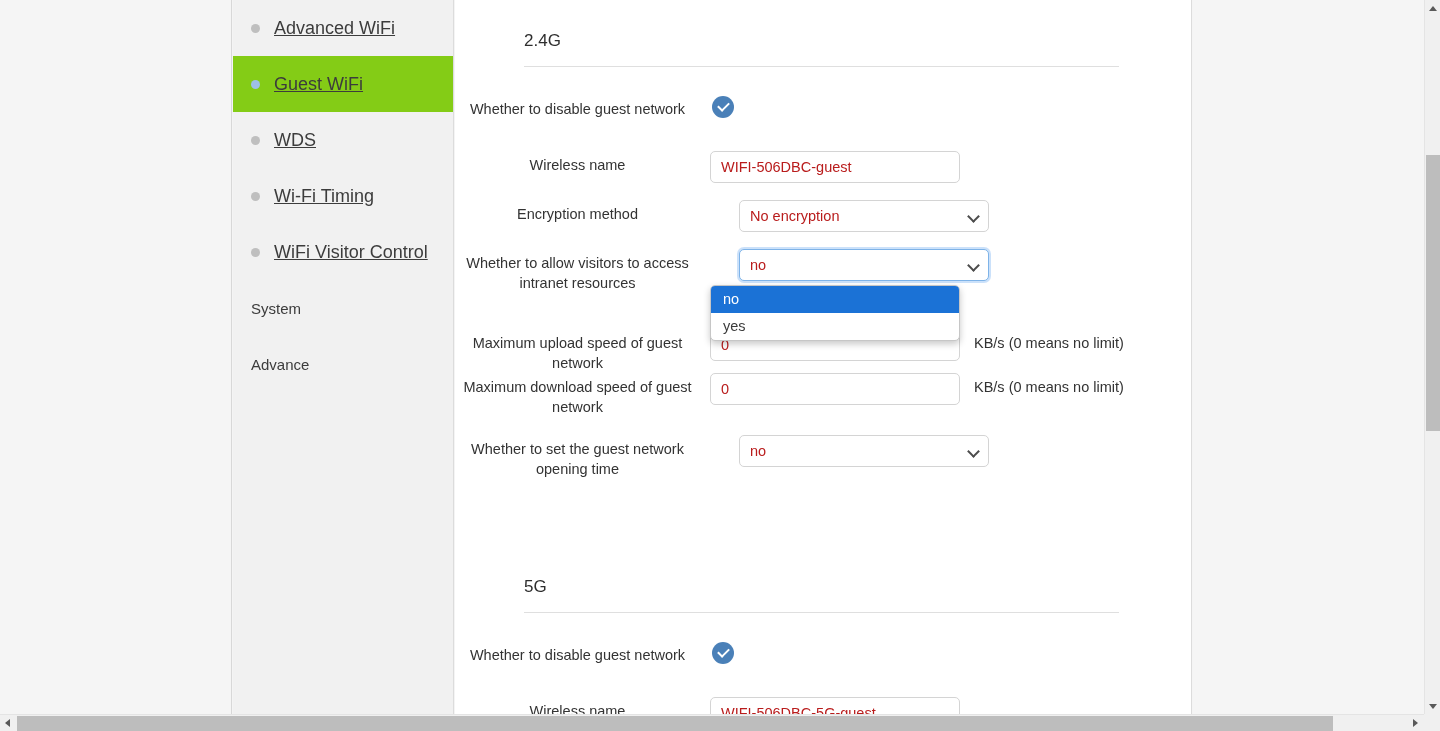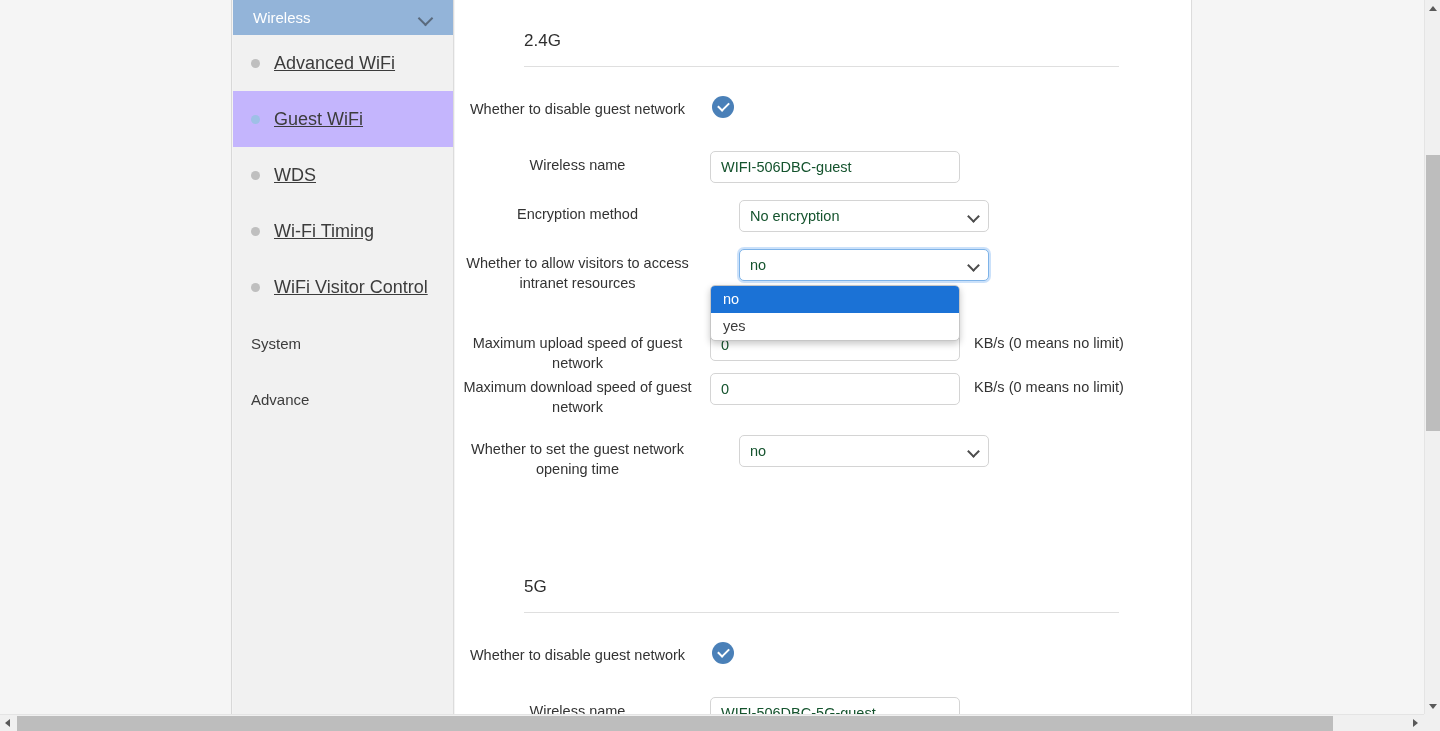--- a/index.html
+++ b/index.html
@@ -284,10 +284,6 @@
   <div class="left-gutter"></div>
 
   <div class="sidebar">
-    <div class="nav-header">
-      <span class="hdr-label">Wireless</span>
-      <span class="chevron"></span>
-    </div>
 
     <div class="nav-item">
       <span class="bullet"></span>

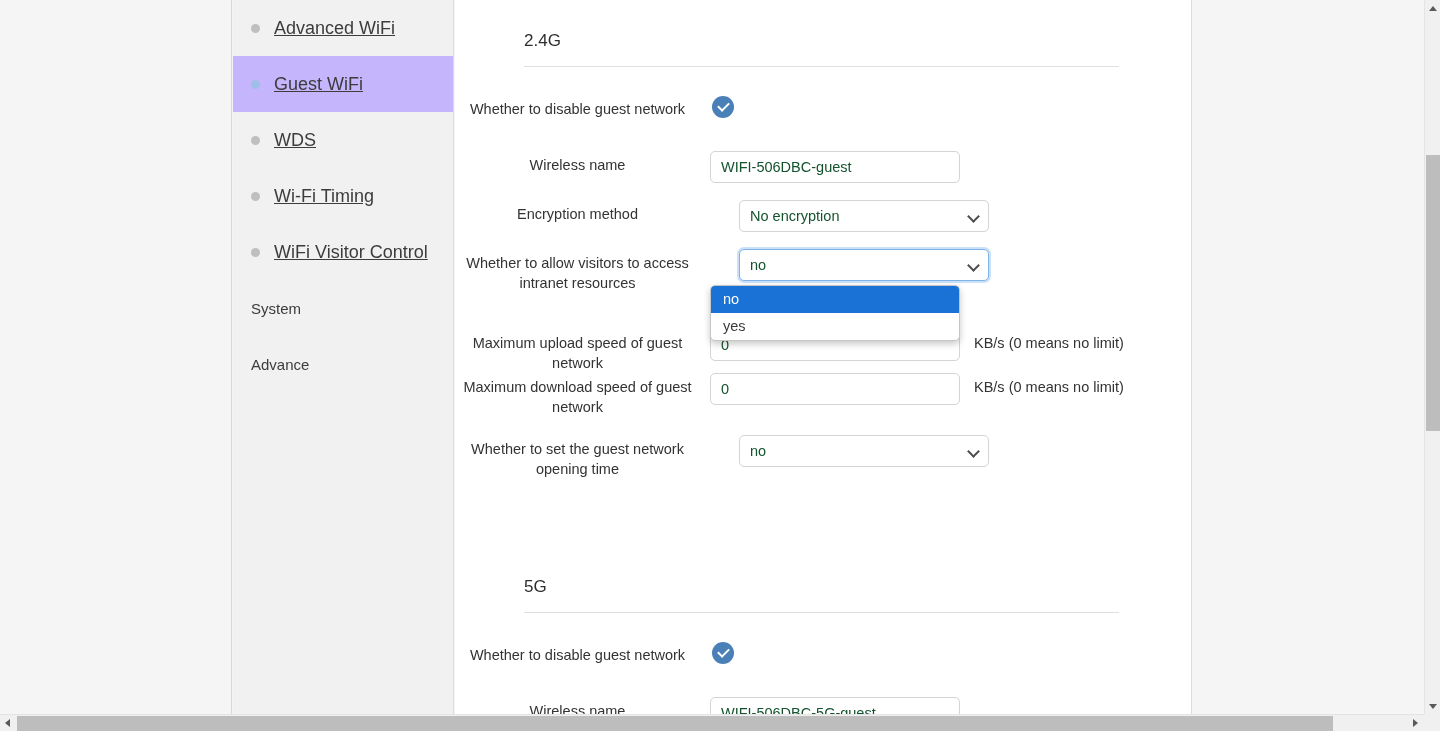--- a/index.html
+++ b/index.html
@@ -66,7 +66,7 @@
     margin-right: 14px;
     flex: 0 0 auto;
   }
-  .nav-item.active { background: #c4b5fd; }
+  .nav-item.active { background: #84cc16; }
   .nav-item.active .bullet { background: #9ec0e6; }
   .nav-item .label { flex: 1; }
   .nav-section {

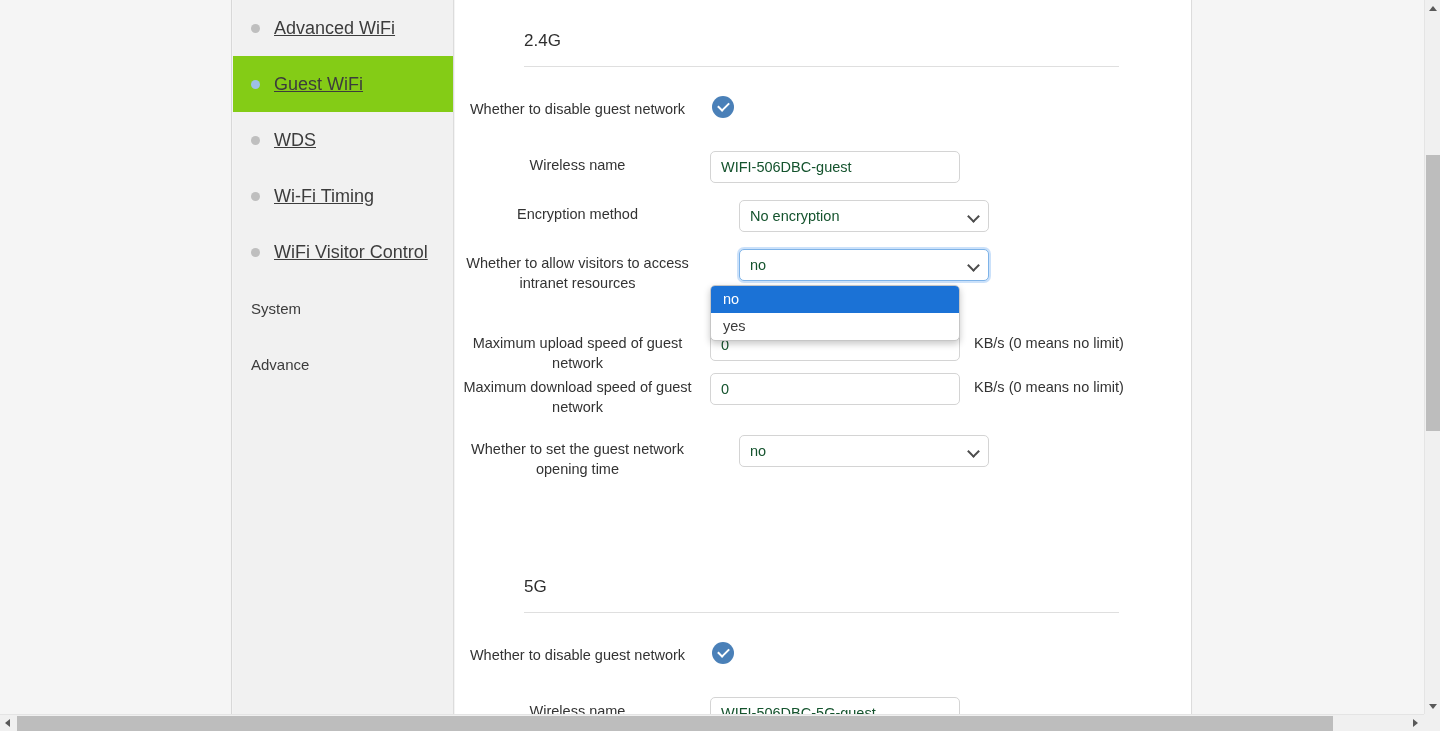--- a/index.html
+++ b/index.html
@@ -142,7 +142,7 @@
     background: #ffffff;
     font-family: "Liberation Sans", sans-serif;
     font-size: 14.5px;
-    color: #14532d;
+    color: #b91c1c;
     padding: 0 10px;
     outline: none;
   }

